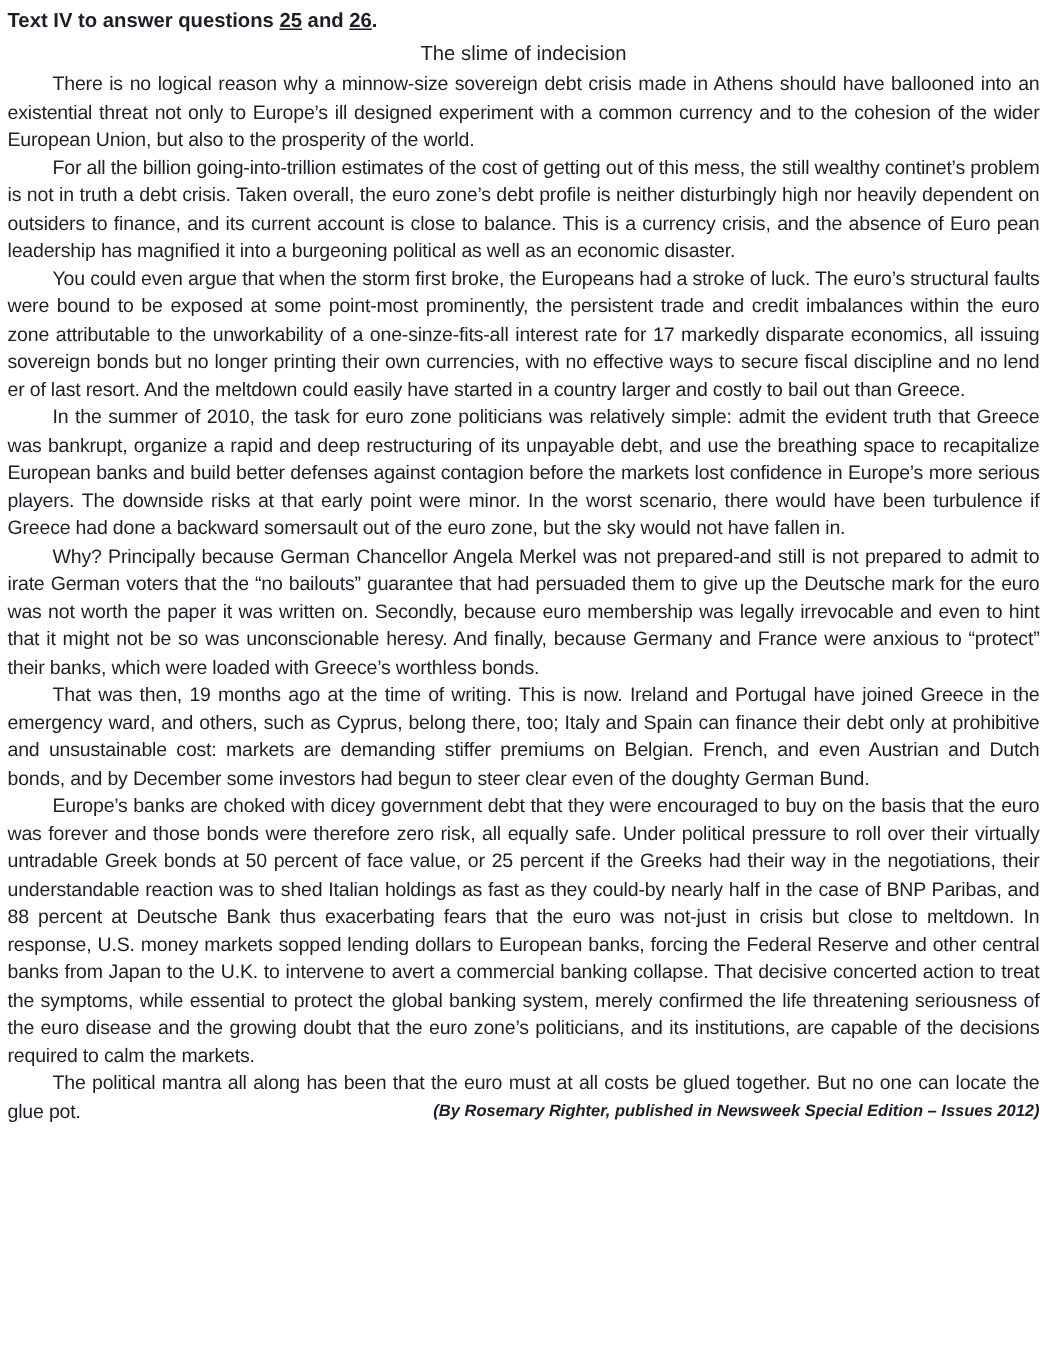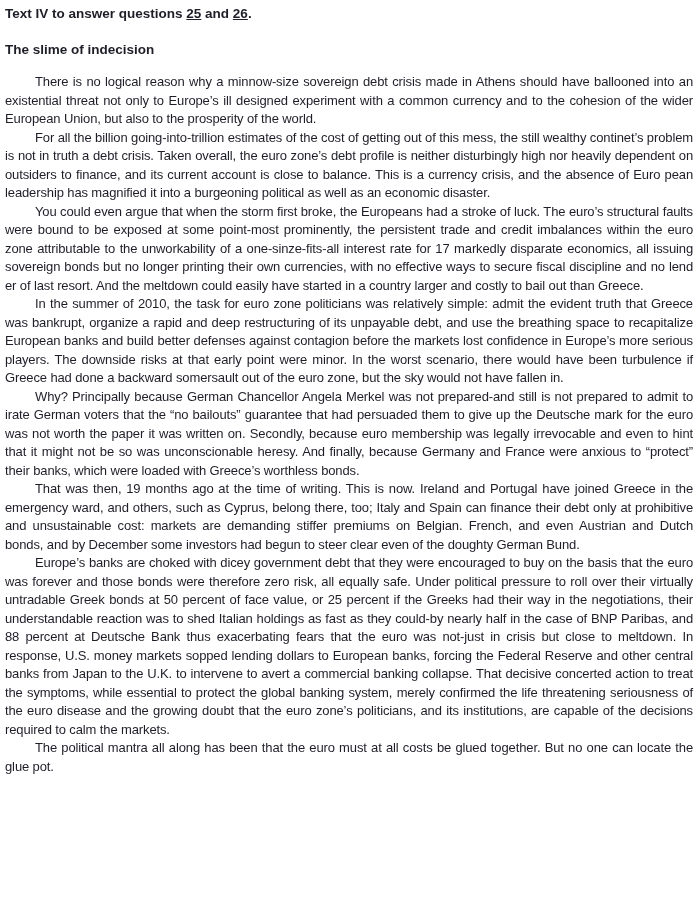--- a/index.html
+++ b/index.html
@@ -21,7 +21,7 @@
     font-weight: 700;
     font-size: 13.5px;
     line-height: 18px;
-    margin-bottom: 18px;
+    margin-bottom: 4px;
   }
   .doc-header .q { text-decoration: underline; }
   .doc-title {

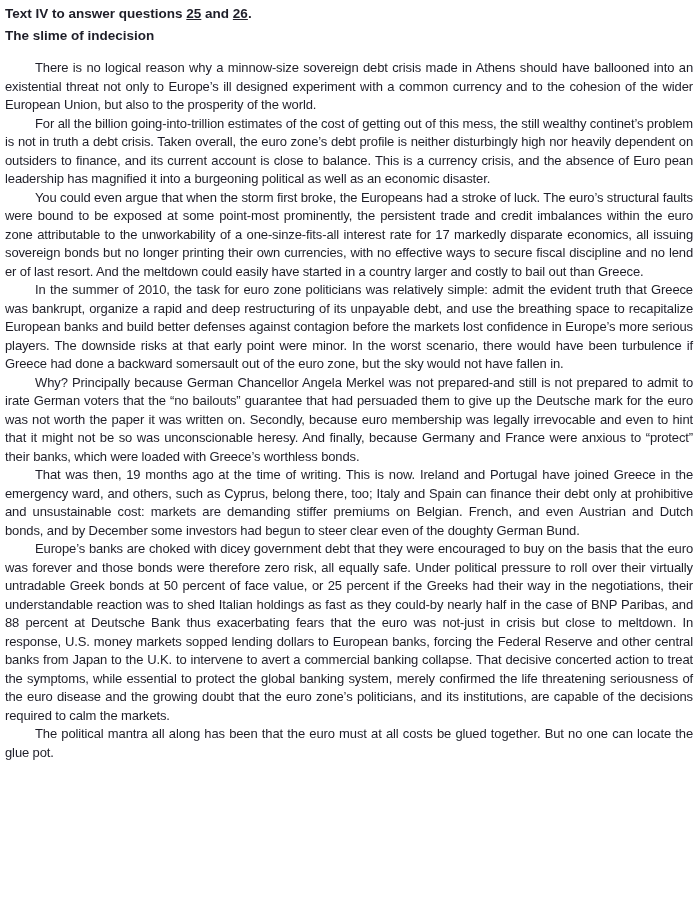--- a/index.html
+++ b/index.html
@@ -25,9 +25,10 @@
   }
   .doc-header .q { text-decoration: underline; }
   .doc-title {
-    font-weight: 700;
+    font-weight: 400;
     font-size: 13.5px;
-    margin: 3px 0 14px 0;
+    text-align: center;
+    margin: 3px 0 2px 0;
     line-height: 18px;
   }
   .para {

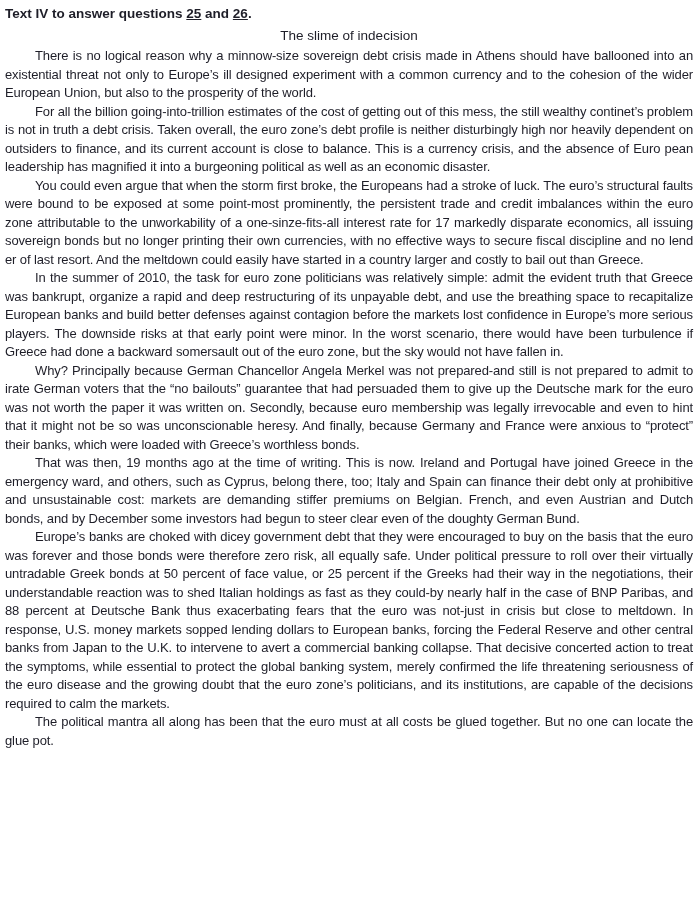--- a/index.html
+++ b/index.html
@@ -69,6 +69,7 @@
   <p class="para">Europe’s banks are choked with dicey government debt that they were encouraged to buy on the basis that the euro was forever and those bonds were therefore zero risk, all equally safe. Under political pressure to roll over their virtually untradable Greek bonds at 50 percent of face value, or 25 percent if the Greeks had their way in the negotiations, their understandable reaction was to shed Italian holdings as fast as they could-by nearly half in the case of BNP Paribas, and 88 percent at Deutsche Bank thus exacerbating fears that the euro was not-just in crisis but close to meltdown. In response, U.S. money markets sopped lending dollars to European banks, forcing the Federal Reserve and other central banks from Japan to the U.K. to intervene to avert a commercial banking collapse. That decisive concerted action to treat the symptoms, while essential to protect the global banking system, merely confirmed the life threatening seriousness of the euro disease and the growing doubt that the euro zone’s politicians, and its institutions, are capable of the decisions required to calm the markets.</p>
   <p class="para">
     <span>The political mantra all along has been that the euro must at all costs be glued together. But no one can locate the glue pot.</span>
+    <span class="attribution">(By Rosemary Righter, published in Newsweek Special Edition – Issues 2012)</span>
   </p>
 
 </div>

